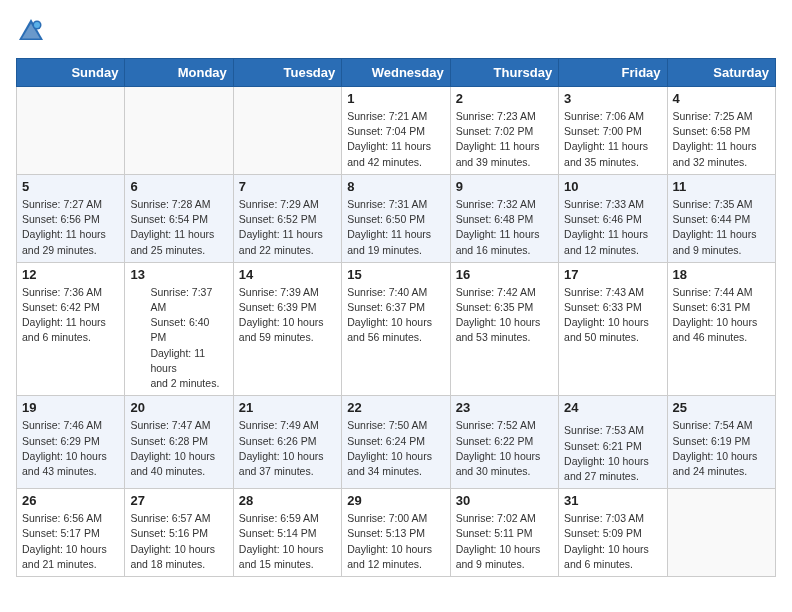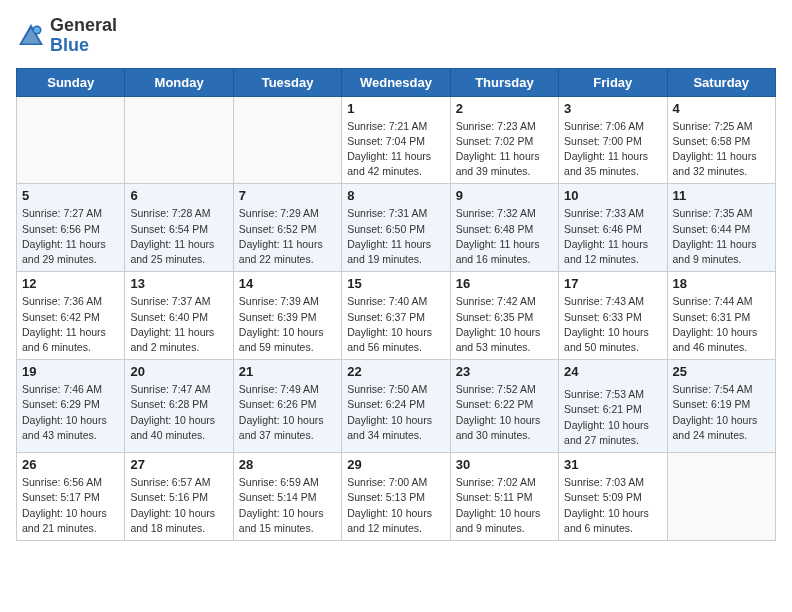--- a/index.html
+++ b/index.html
@@ -106,10 +106,6 @@
       <circle cx="28" cy="12" r="6" fill="#2a6db5"></circle>
       <circle cx="28" cy="12" r="4" fill="#5ab0e8"></circle>
     </svg>
-    <div class="logo-text">
-      <span class="logo-general">General</span>
-      <span class="logo-blue">Blue</span>
-    </div>
   </div>
 </div>
 

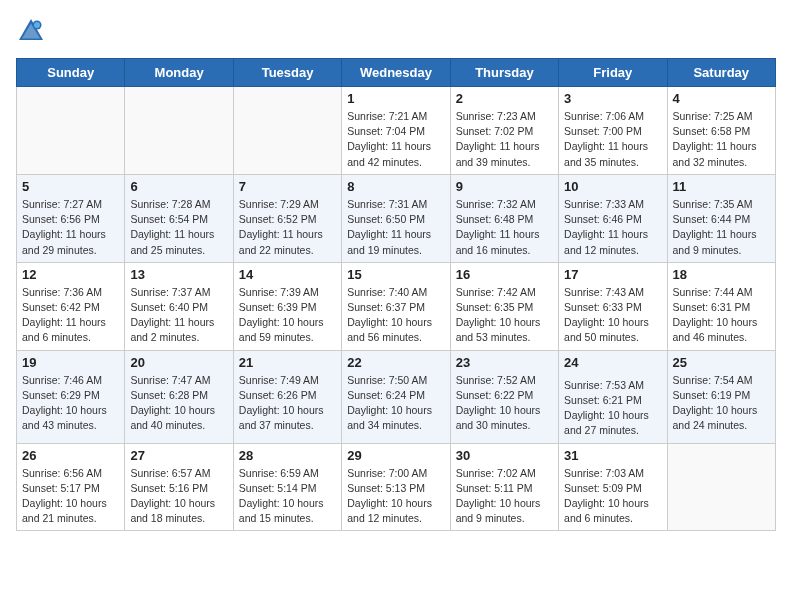--- a/index.html
+++ b/index.html
@@ -61,7 +61,7 @@
     .calendar th {
       background: #2a6db5;
       color: #fff;
-      text-align: center;
+      text-align: right;
       padding: 6px 6px;
       font-size: 13px;
       font-weight: bold;

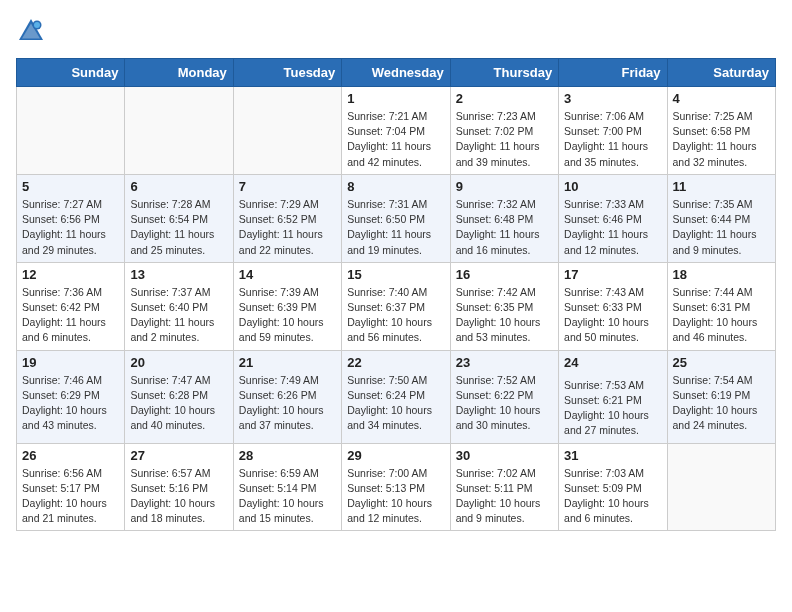--- a/index.html
+++ b/index.html
@@ -216,7 +216,7 @@
         </td>
         <td>
           <div class="day-number">13</div>
-          <div class="day-info" style="white-space: pre-line;">Sunrise: 7:37 AM
+          <div class="day-info" style="white-space: pre-line; margin-left: 20px;">Sunrise: 7:37 AM
 Sunset: 6:40 PM
 Daylight: 11 hours
 and 2 minutes.</div>

